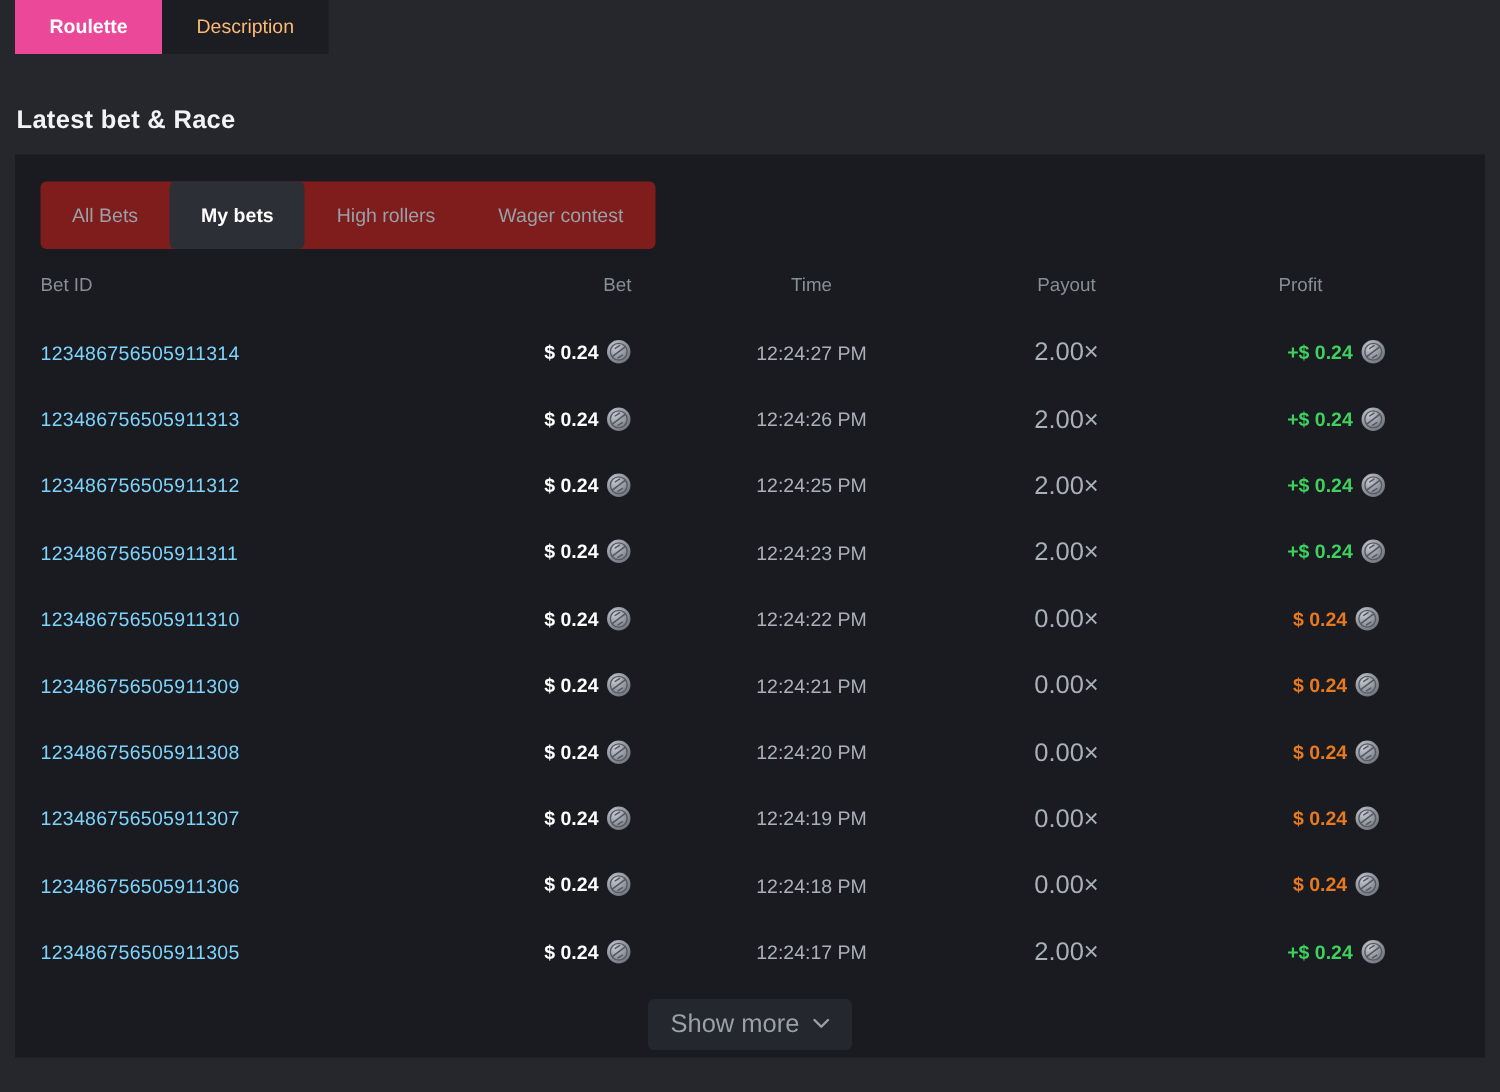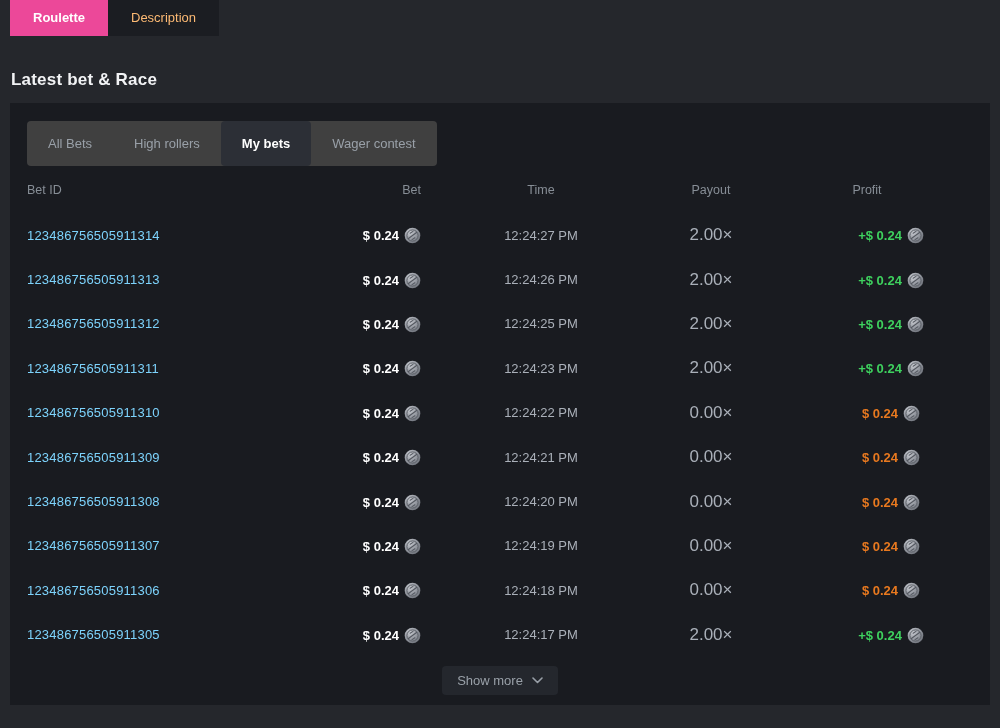--- a/index.html
+++ b/index.html
@@ -38,7 +38,7 @@
   
   .sub-tabs {
     display:inline-flex; margin-top:18px;
-    background:#404040; border-radius:4px; height:45px;
+    background:#7f1d1d; border-radius:4px; height:45px;
   }
   .sub-tab {
     padding:0 21px; line-height:45px; font-size:13px;

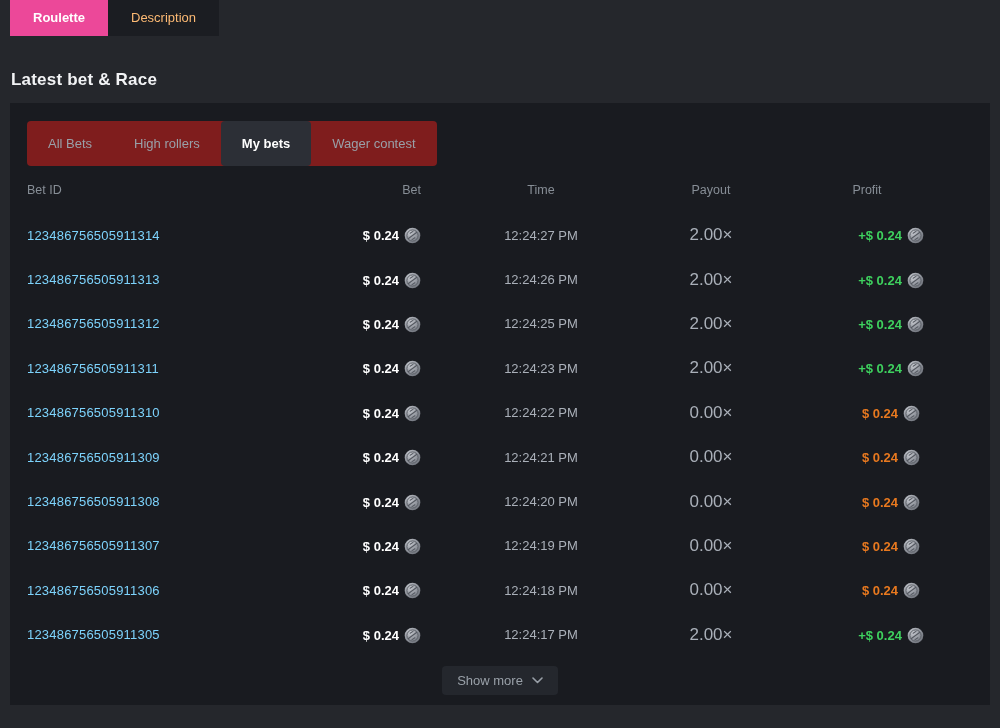--- a/index.html
+++ b/index.html
@@ -98,8 +98,8 @@
 
   <nav class="sub-tabs">
     <div class="sub-tab">All Bets</div>
+    <div class="sub-tab active">My bets</div>
     <div class="sub-tab">High rollers</div>
-    <div class="sub-tab active">My bets</div>
     <div class="sub-tab">Wager contest</div>
   </nav>
 

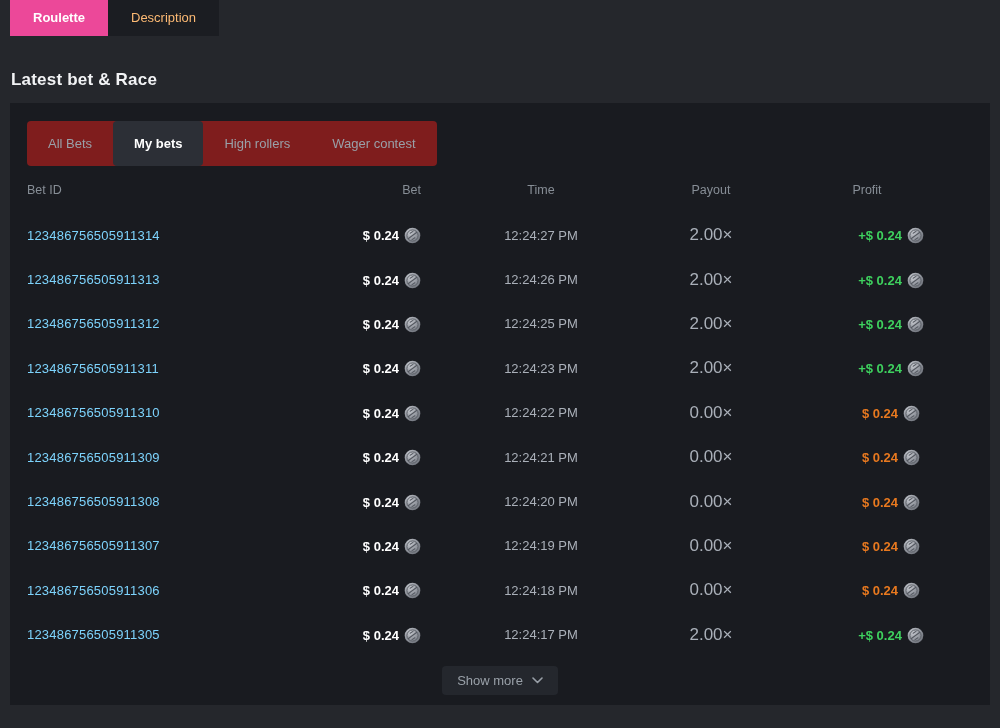--- a/index.html
+++ b/index.html
@@ -79,7 +79,7 @@
   .show-more {
     display:inline-flex; align-items:center; gap:9px;
     background:#24272d; border:none; border-radius:4px;
-    padding:7px 15px; font-size:13px; color:#99a0a8;
+    padding:7px 15px; font-size:17px; color:#99a0a8;
     font-family:inherit; cursor:pointer;
   }
   .chev { width:11px; height:7px; }

